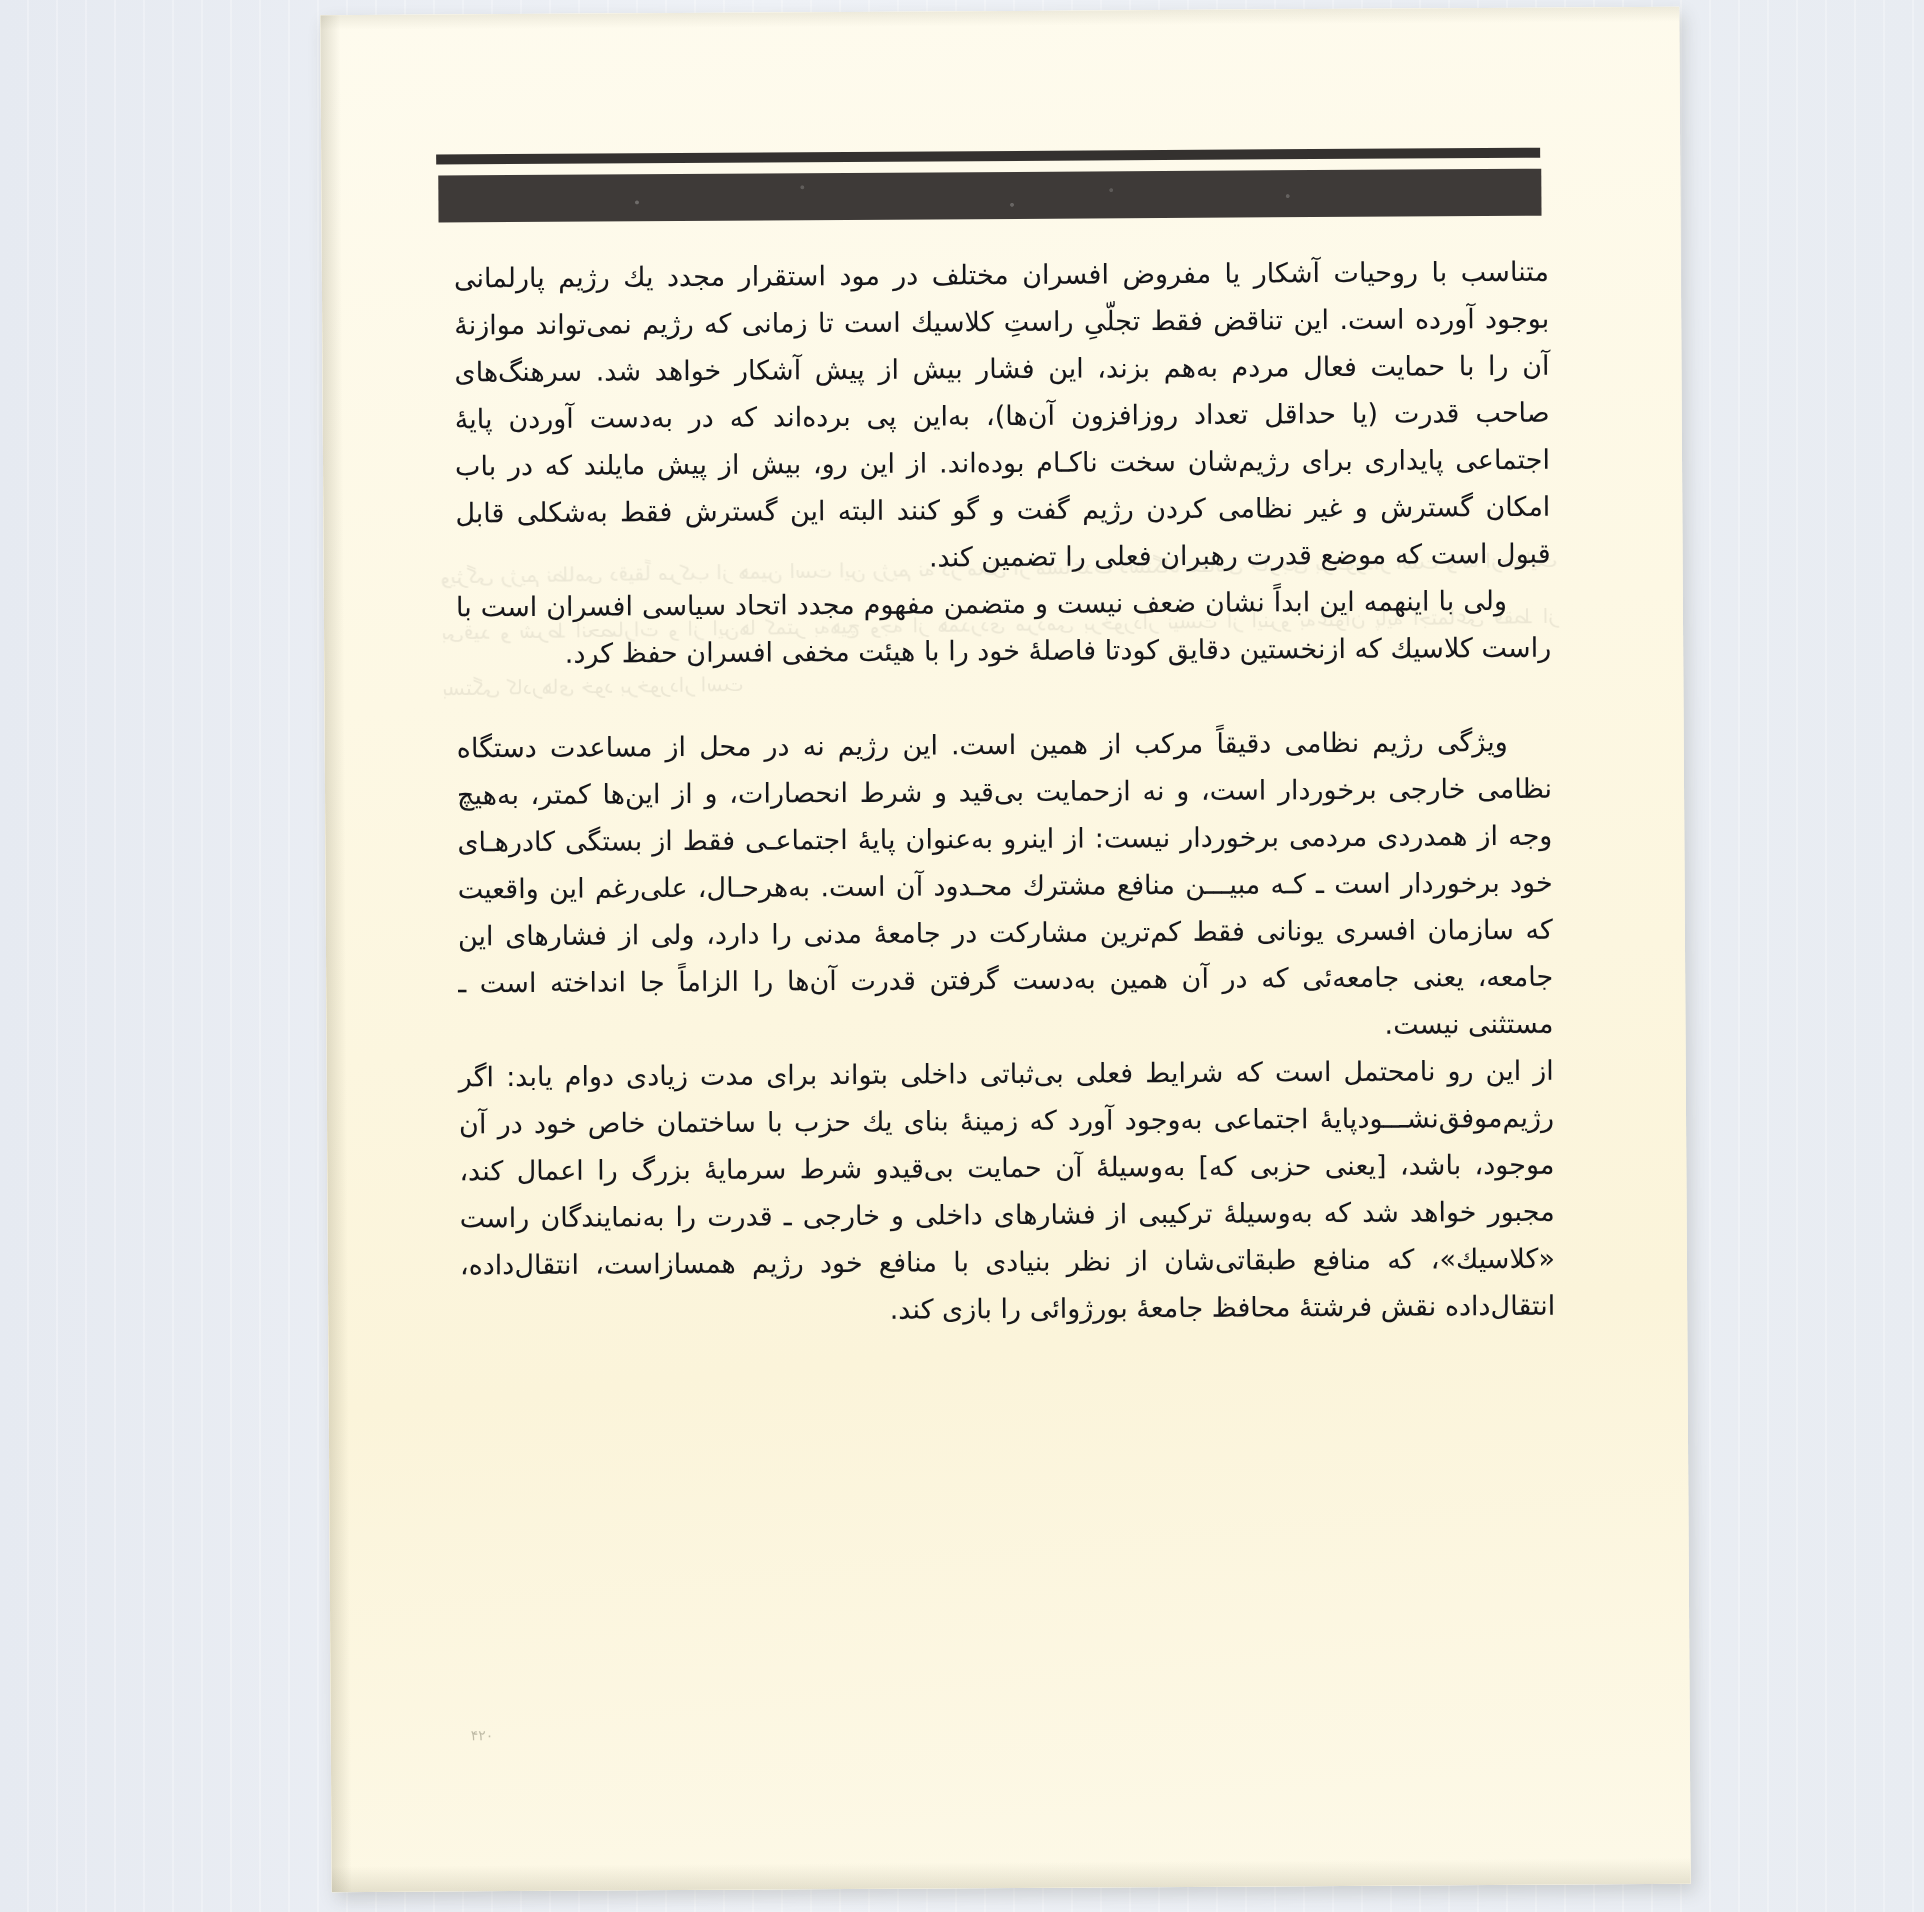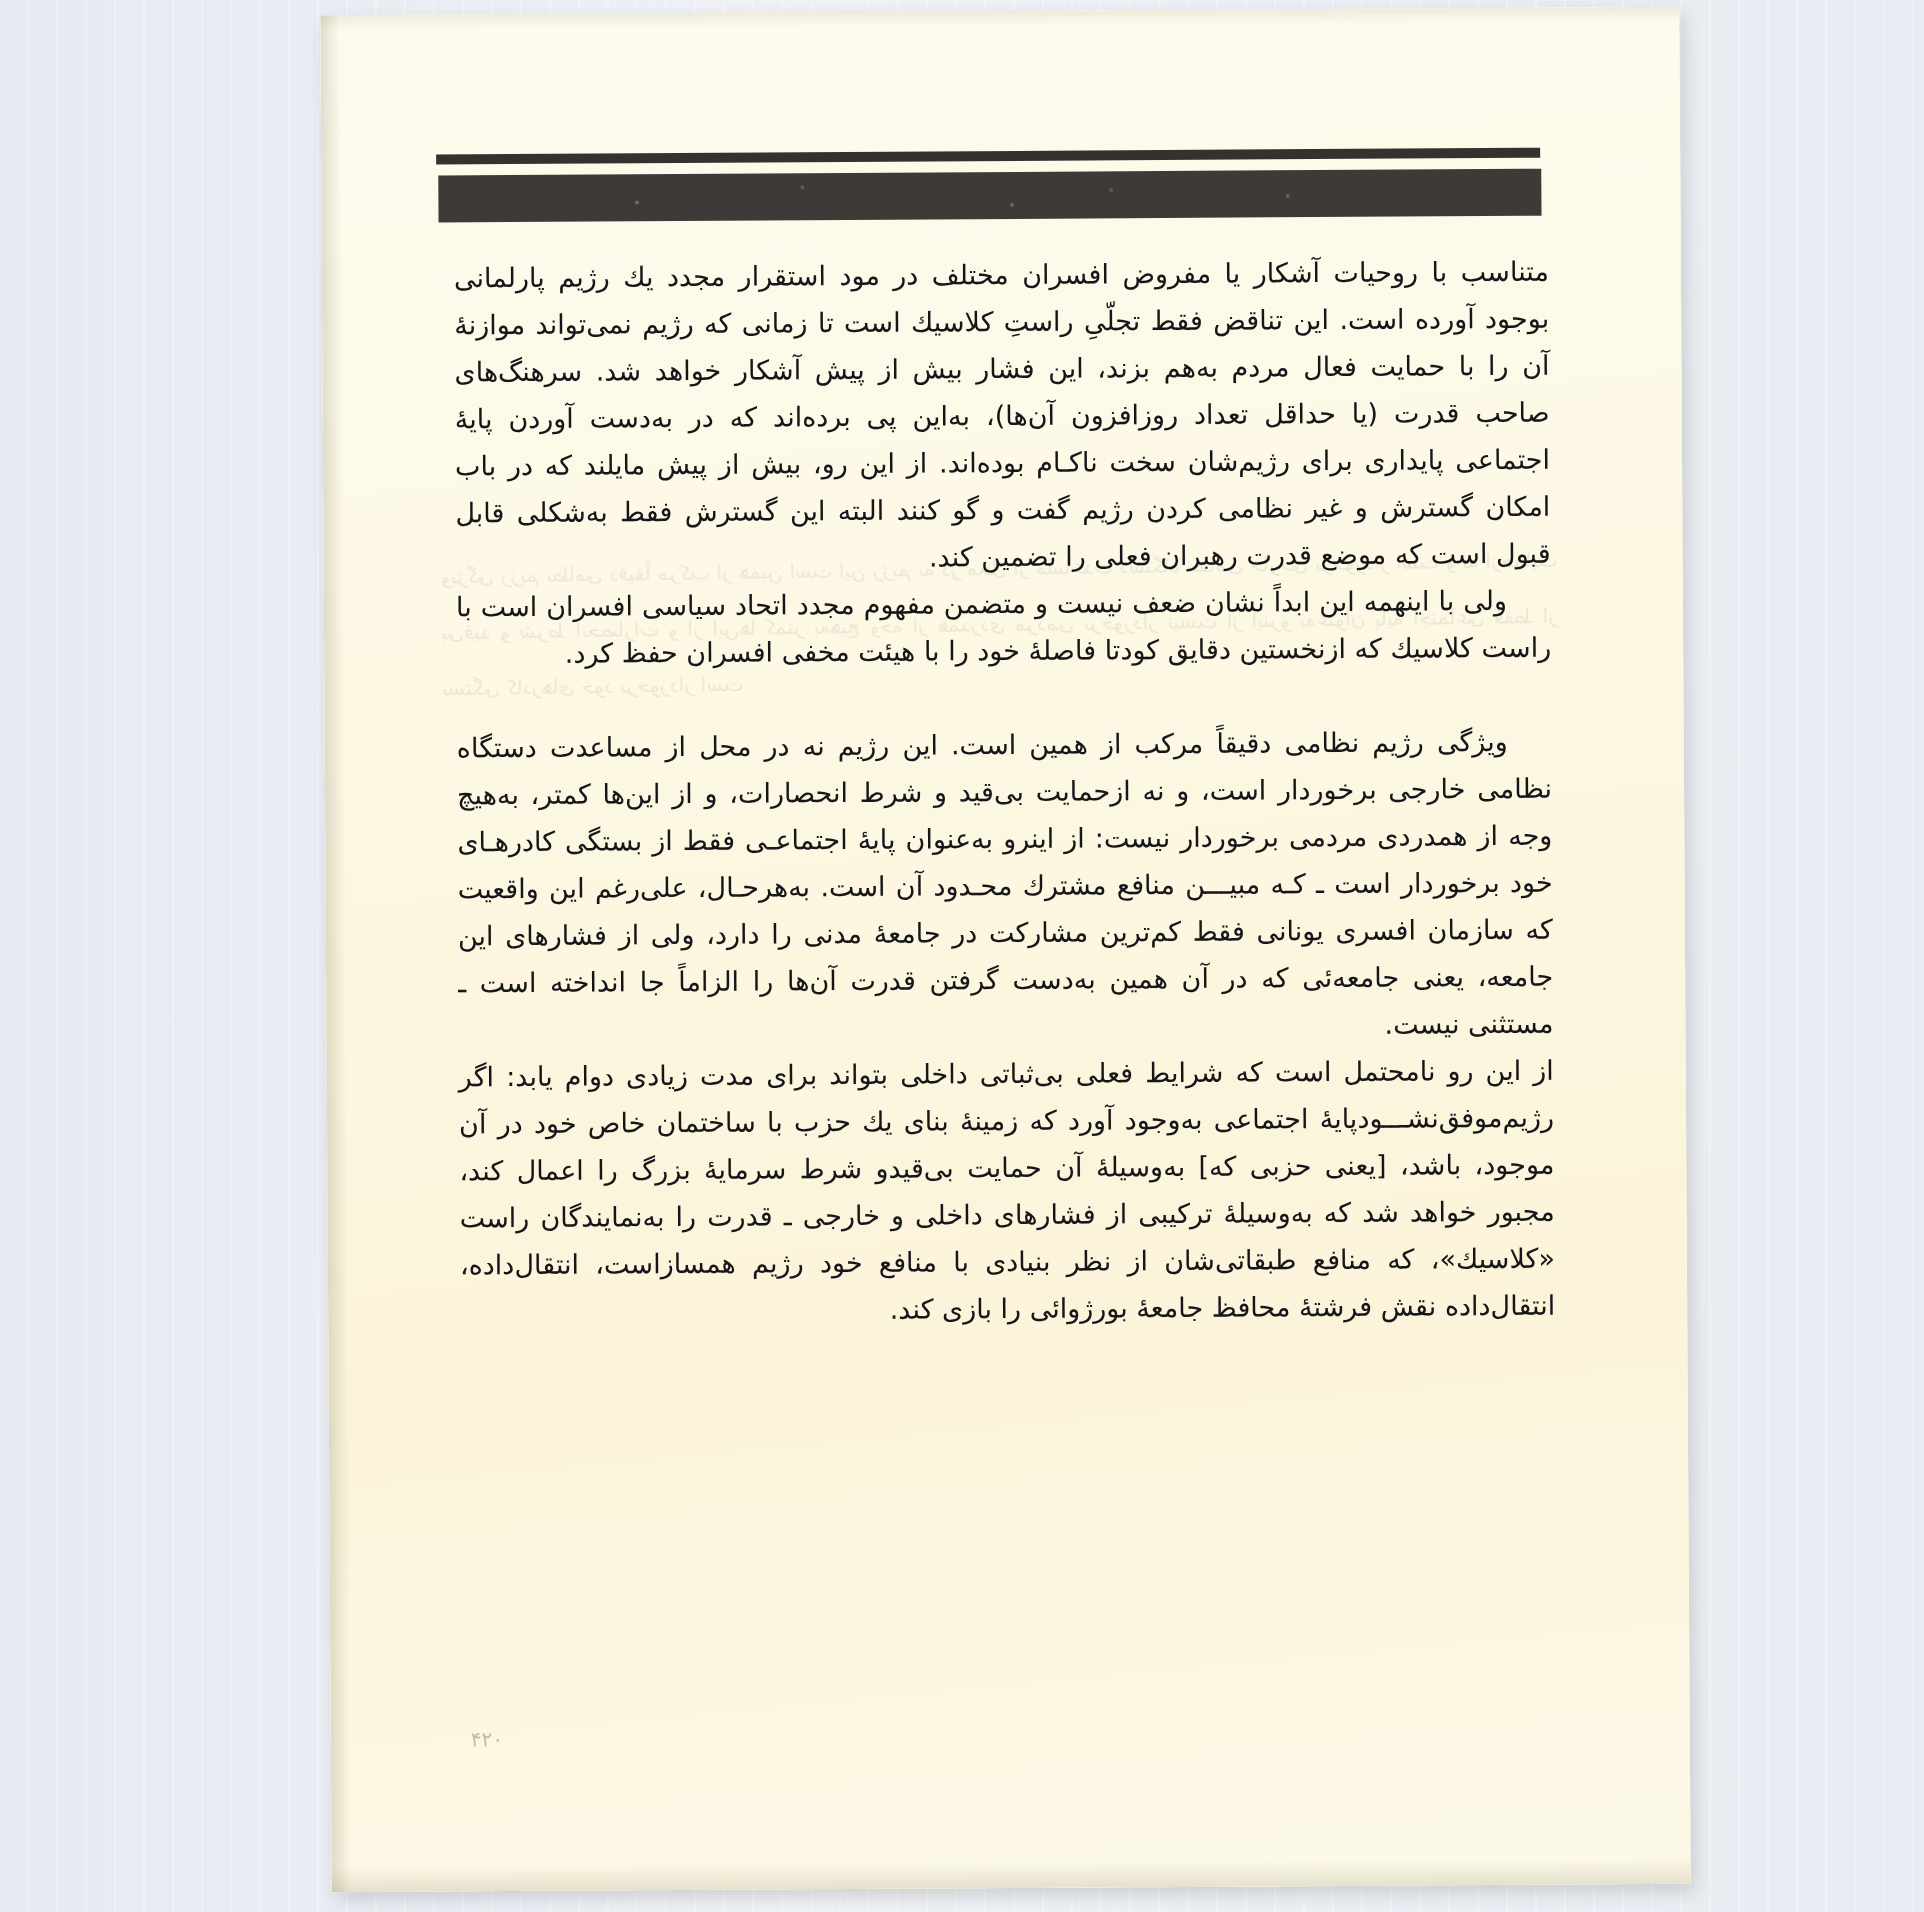--- a/index.html
+++ b/index.html
@@ -118,7 +118,7 @@
     position: absolute;
     left: 140px;
     top: 1713px;
-    font-size: 20px;
+    font-size: 14px;
     color: #8d8a76;
     opacity: 0.55;
     letter-spacing: 0.8px;

